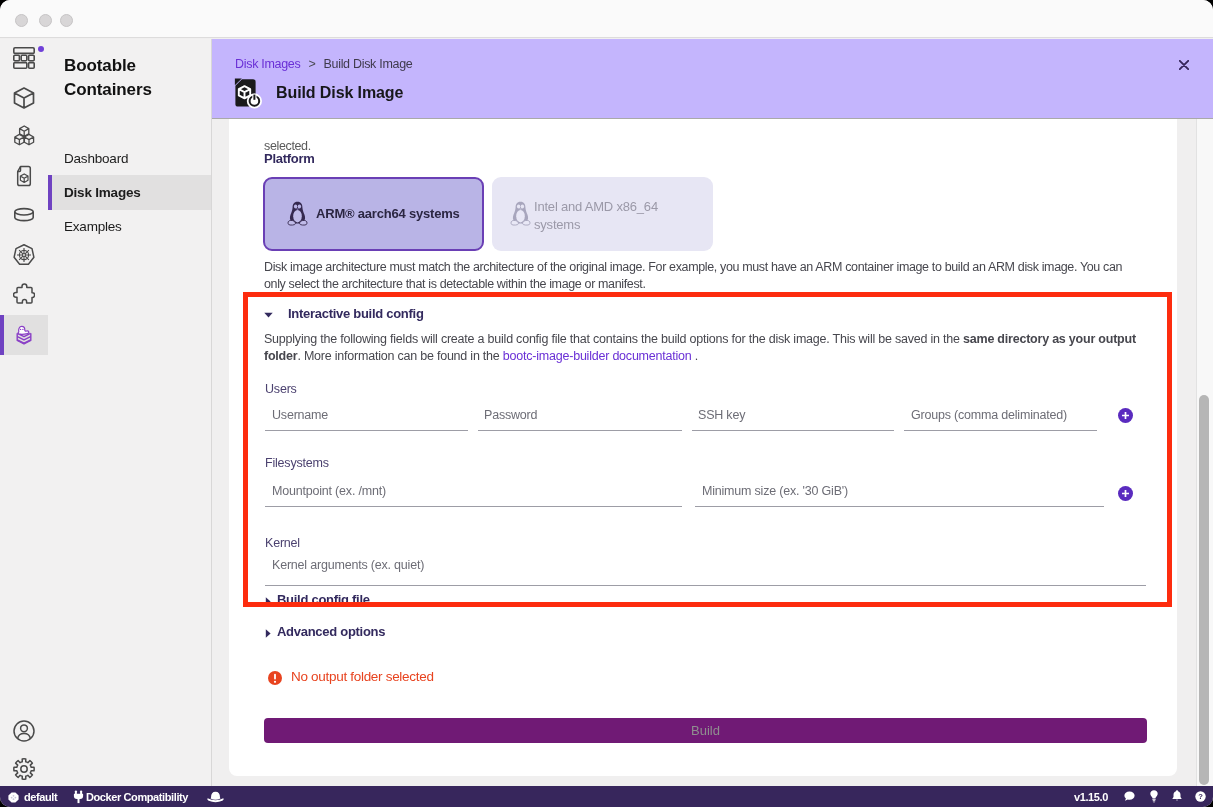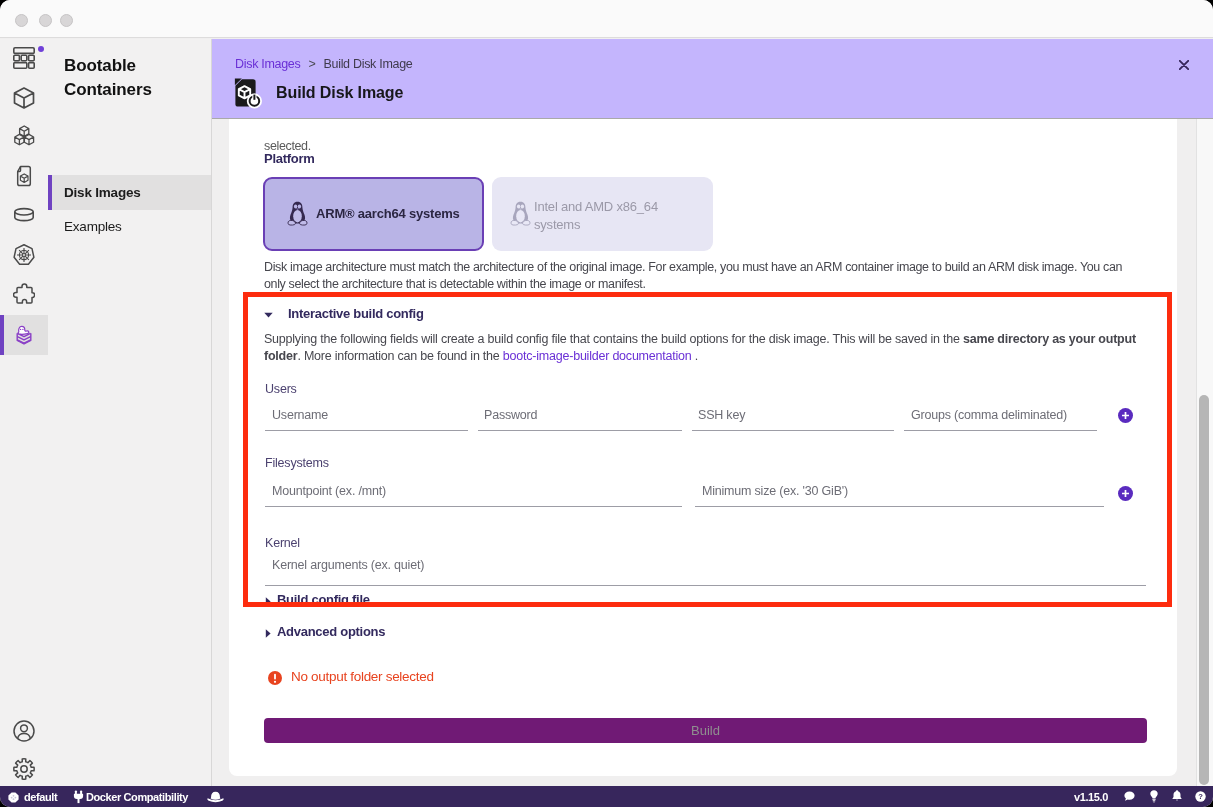--- a/index.html
+++ b/index.html
@@ -137,6 +137,7 @@
 
   <div class="navpanel">
     <div class="navtitle">Bootable<br>Containers</div>
+    <div class="navitem" style="top:102px;">Dashboard</div>
     <div class="navitem navsel" style="top:136px;">Disk Images<div class="navselbar"></div></div>
     <div class="navitem" style="top:170px;">Examples</div>
   </div>

